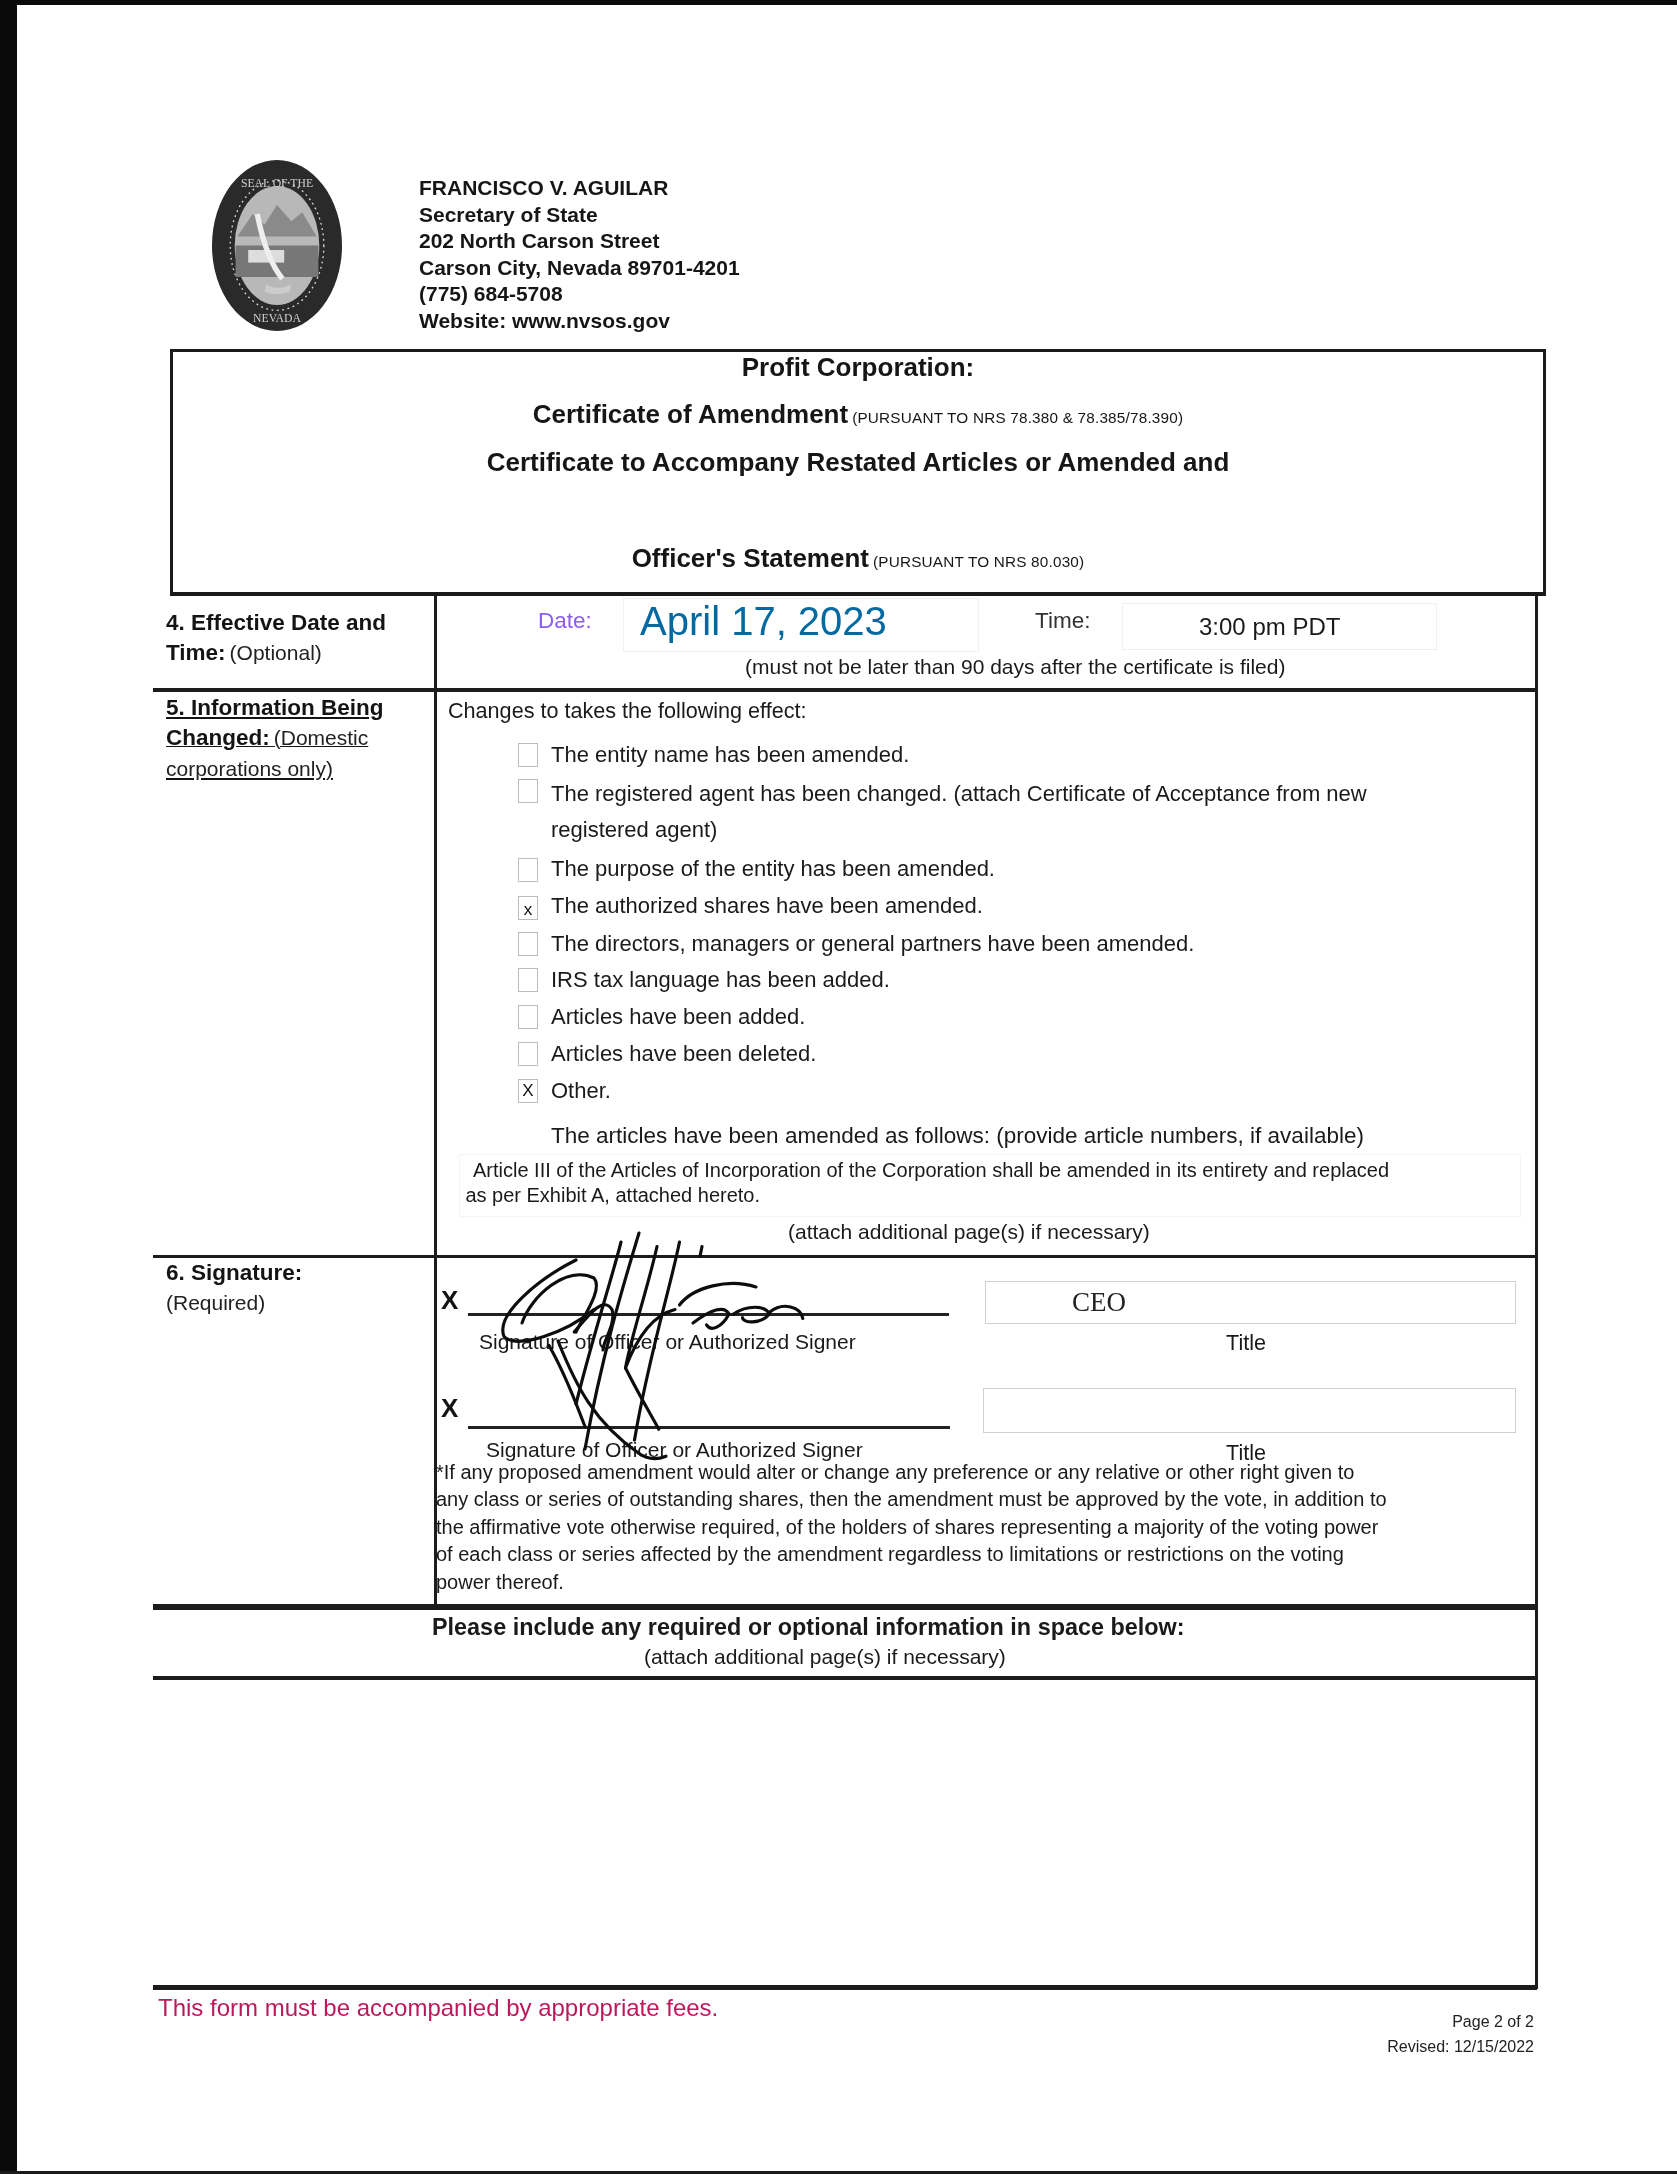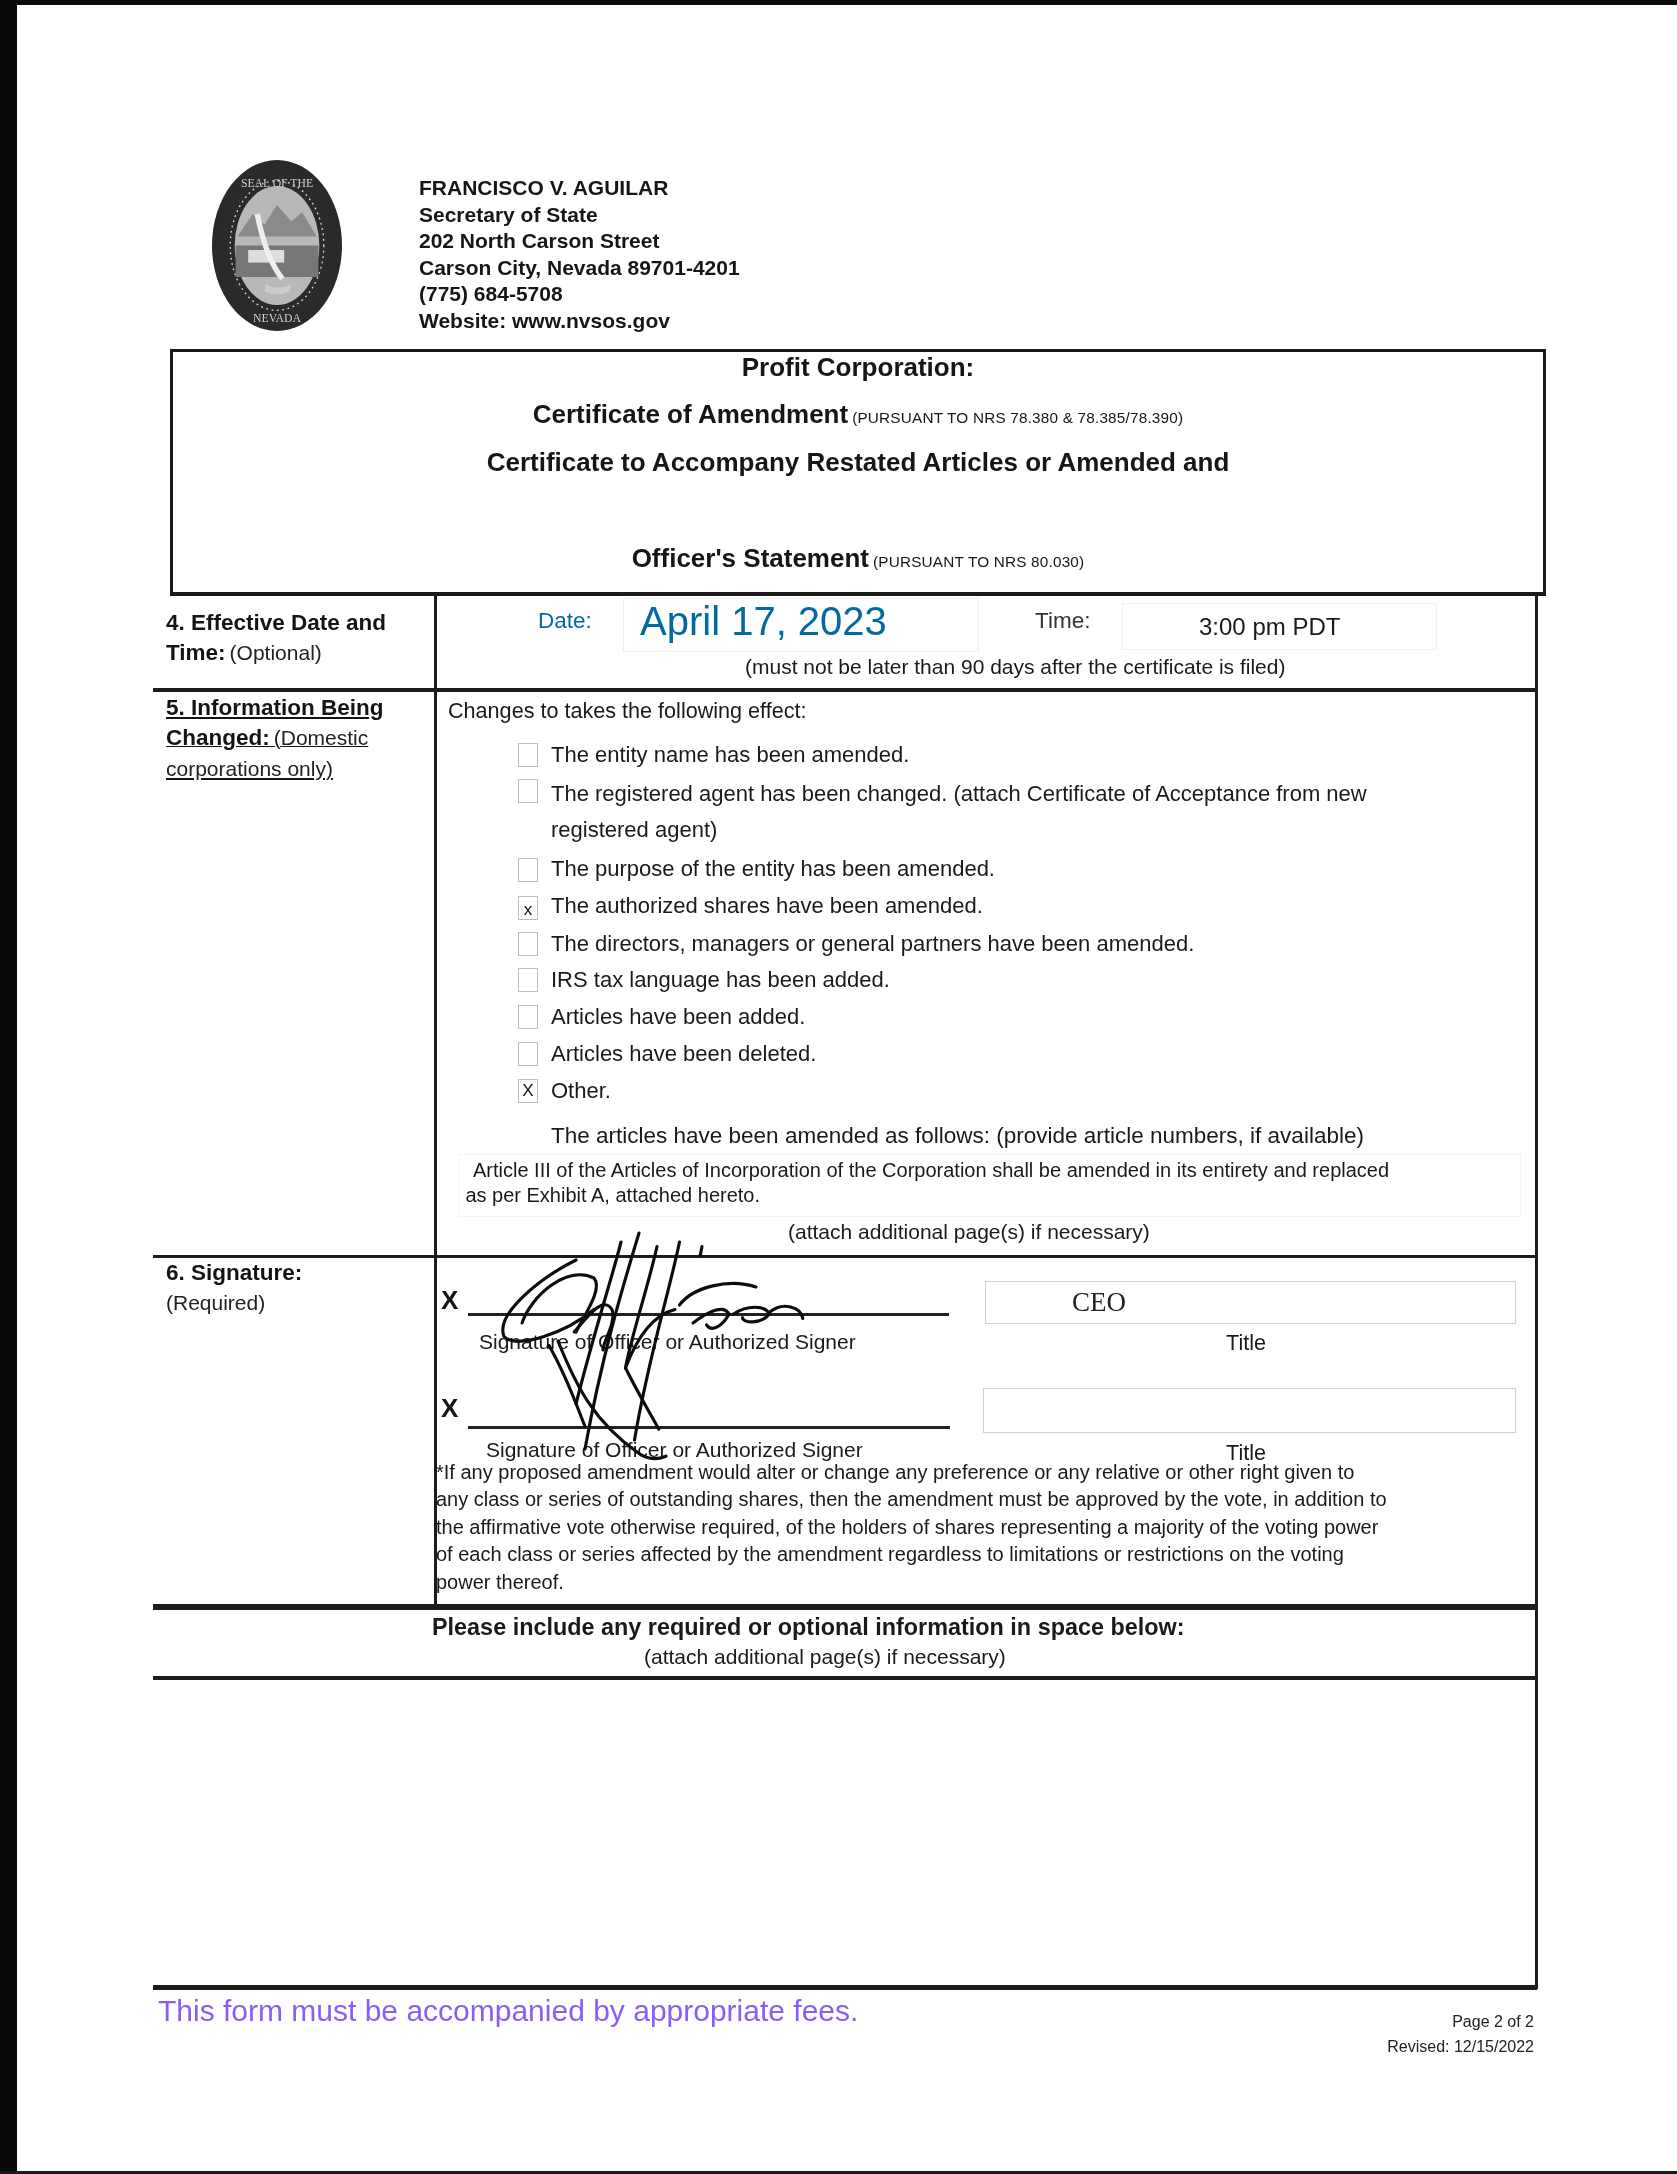--- a/index.html
+++ b/index.html
@@ -109,7 +109,7 @@
   <div><span class="label-bold">Time:</span> <span class="label-norm">(Optional)</span></div>
 </div>
 
-<div class="txt" style="left: 538px; top: 608px; font-size: 22.5px; color:#0369a1;">Date:</div>
+<div class="txt" style="left: 538px; top: 608px; font-size: 22.5px; color:#8b5cf6;">Date:</div>
 <div class="field-box" style="left: 623px; top: 598px; width: 356px; height: 54px; border-color:#f0f0f0;">
   <div class="txt" style="left: 16px; top: 0px; font-size: 40px; color:#0369a1;">April 17, 2023</div>
 </div>

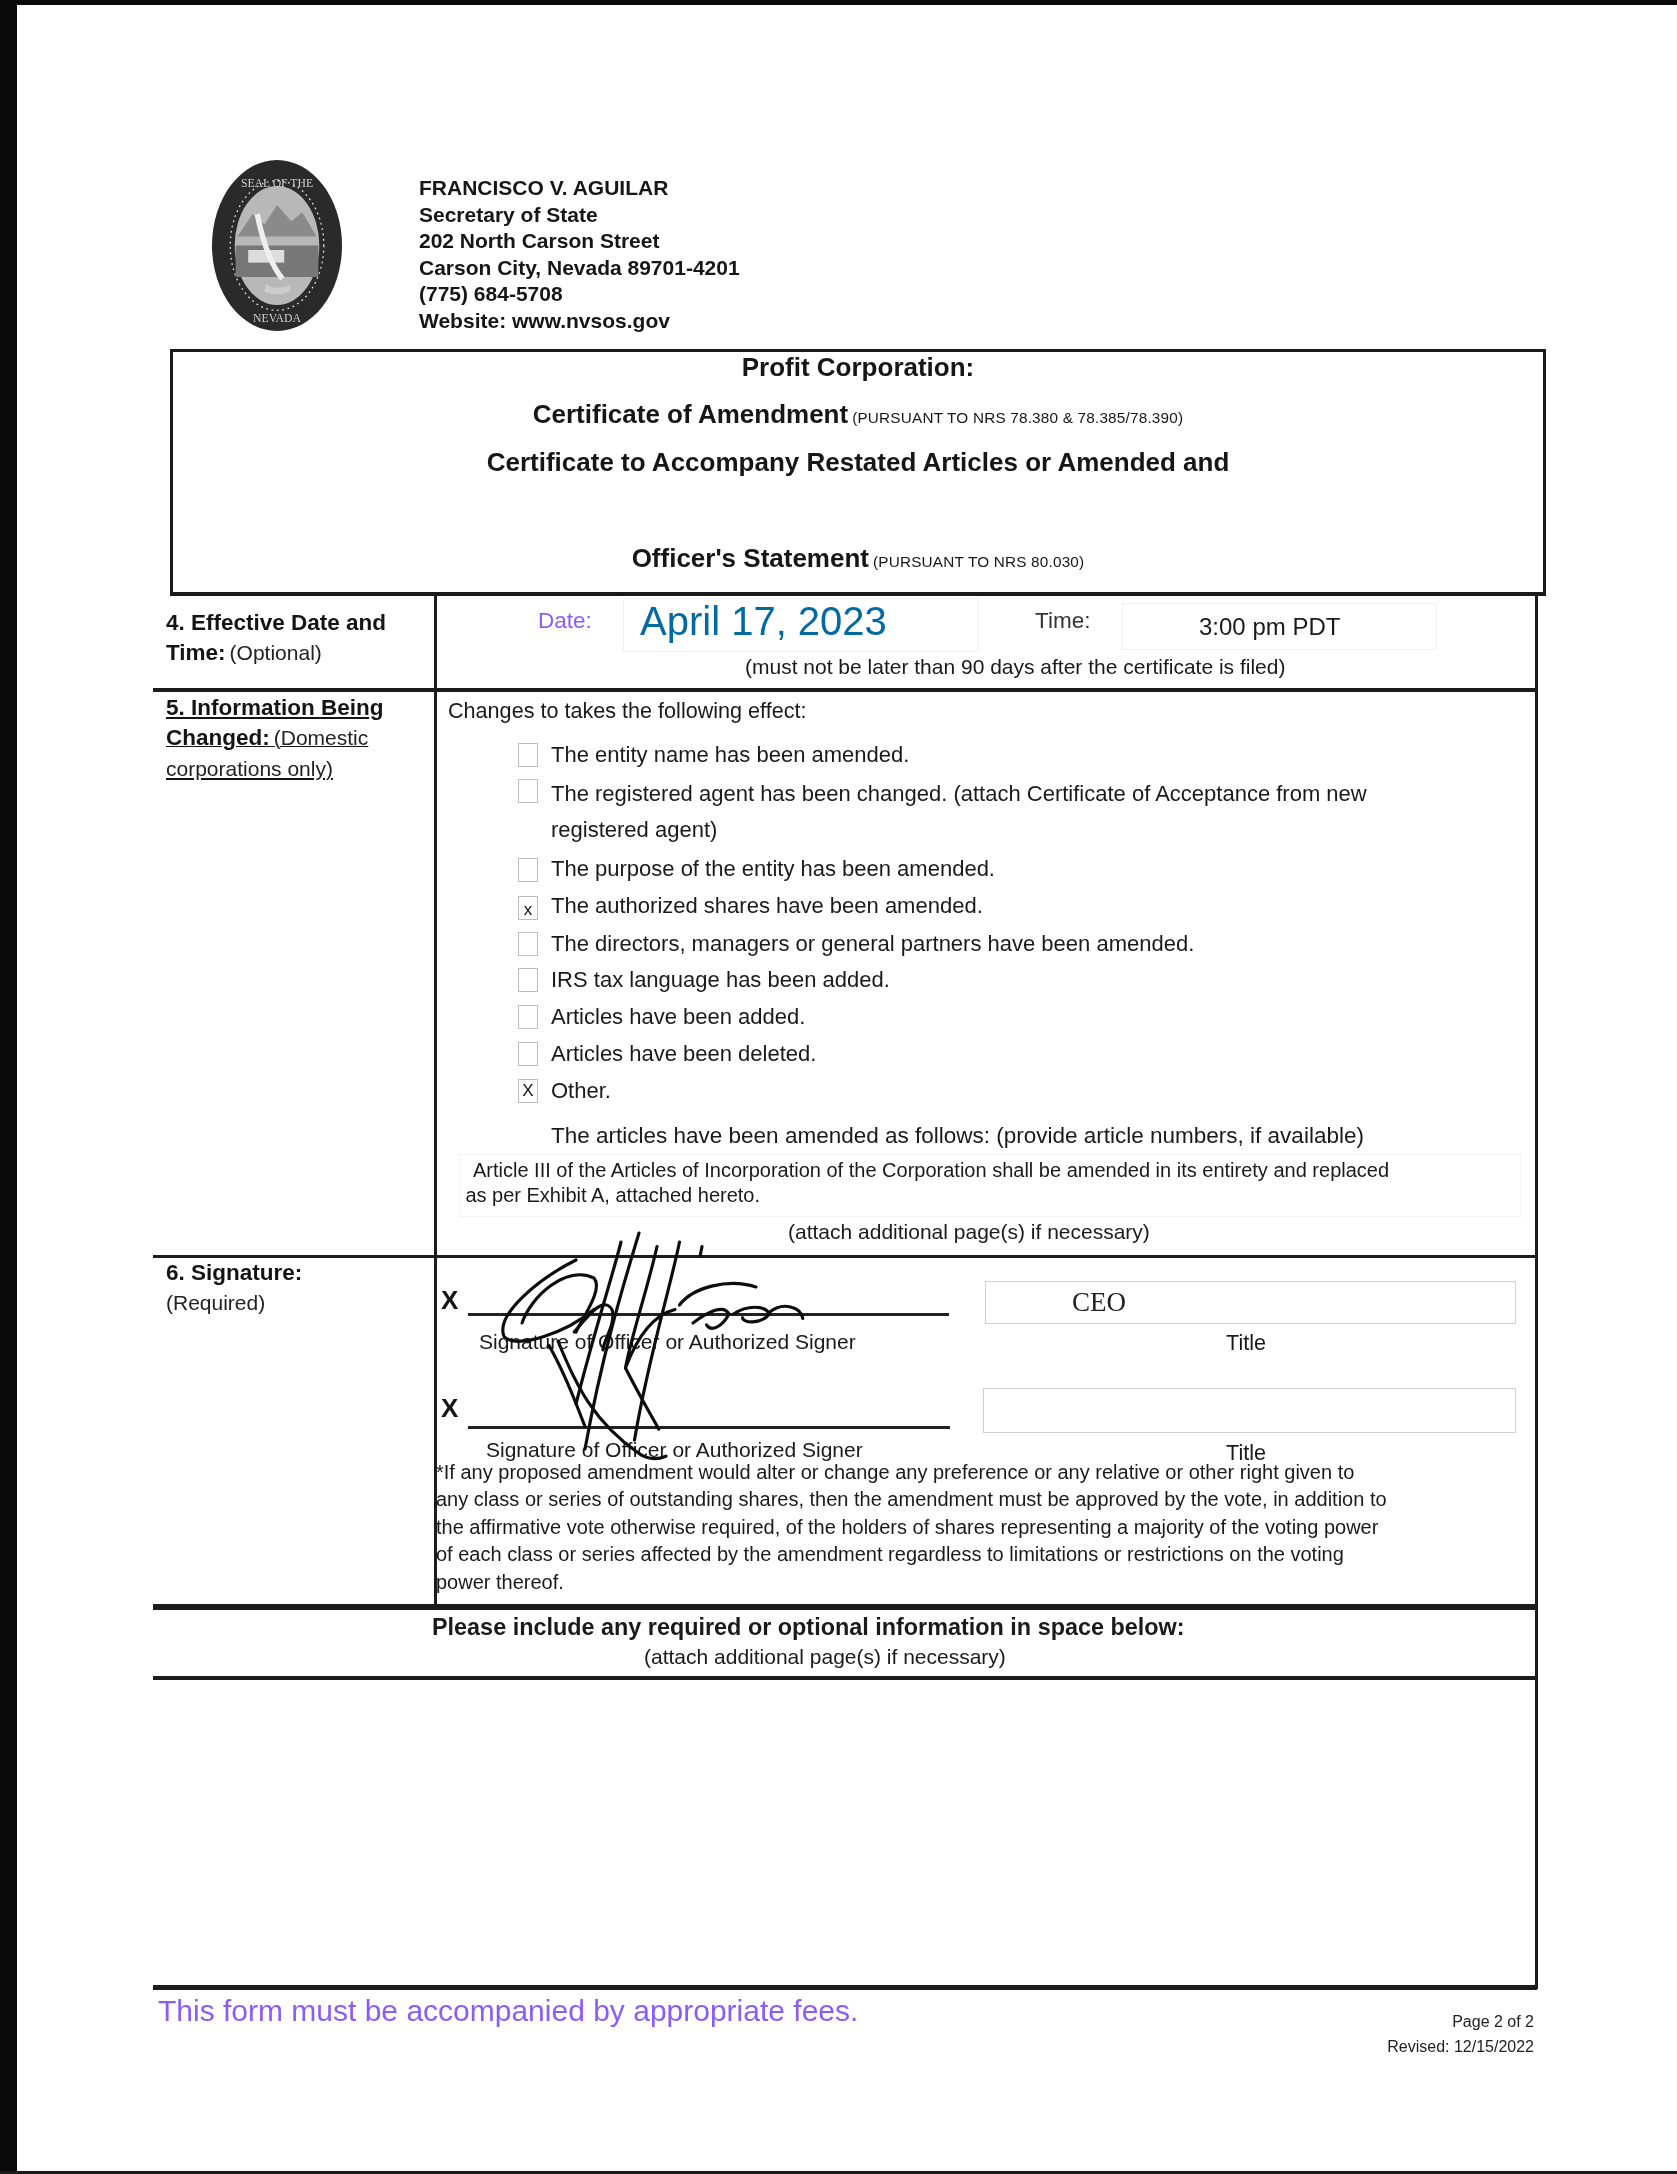--- a/index.html
+++ b/index.html
@@ -45,7 +45,7 @@
     .sig-line { position: absolute; height: 2.7px; background: #222; }
     .sig-x { position: absolute; font-weight: bold; font-size: 26px; color: #141414; }
 
-    .footer-txt { position: absolute; font-size: 30px; color: #8b5cf6; }
+    .footer-txt { position: absolute; font-size: 24px; color: #be185d; }
     .footer-right { position: absolute; font-size: 16px; color: #222; text-align: right; }
   </style>
 </head>

